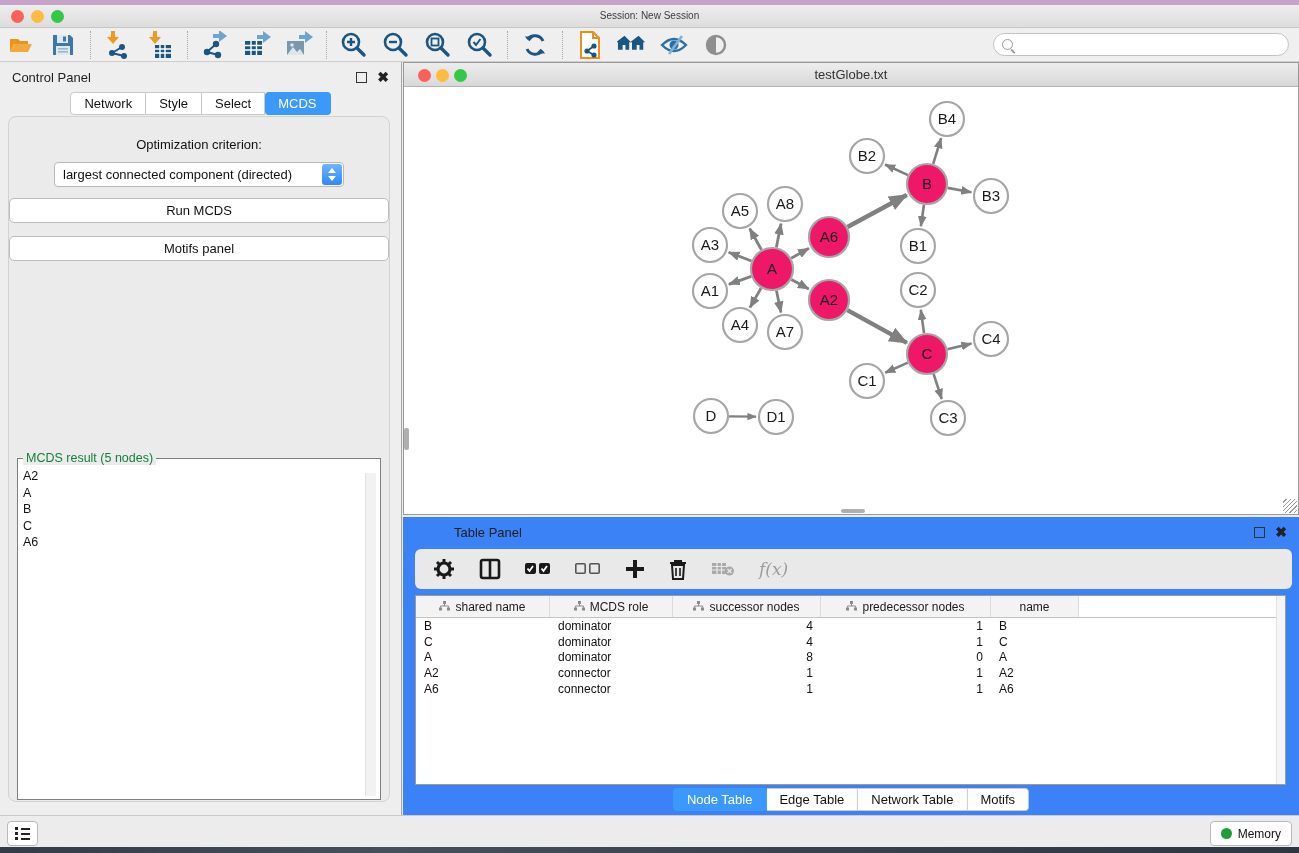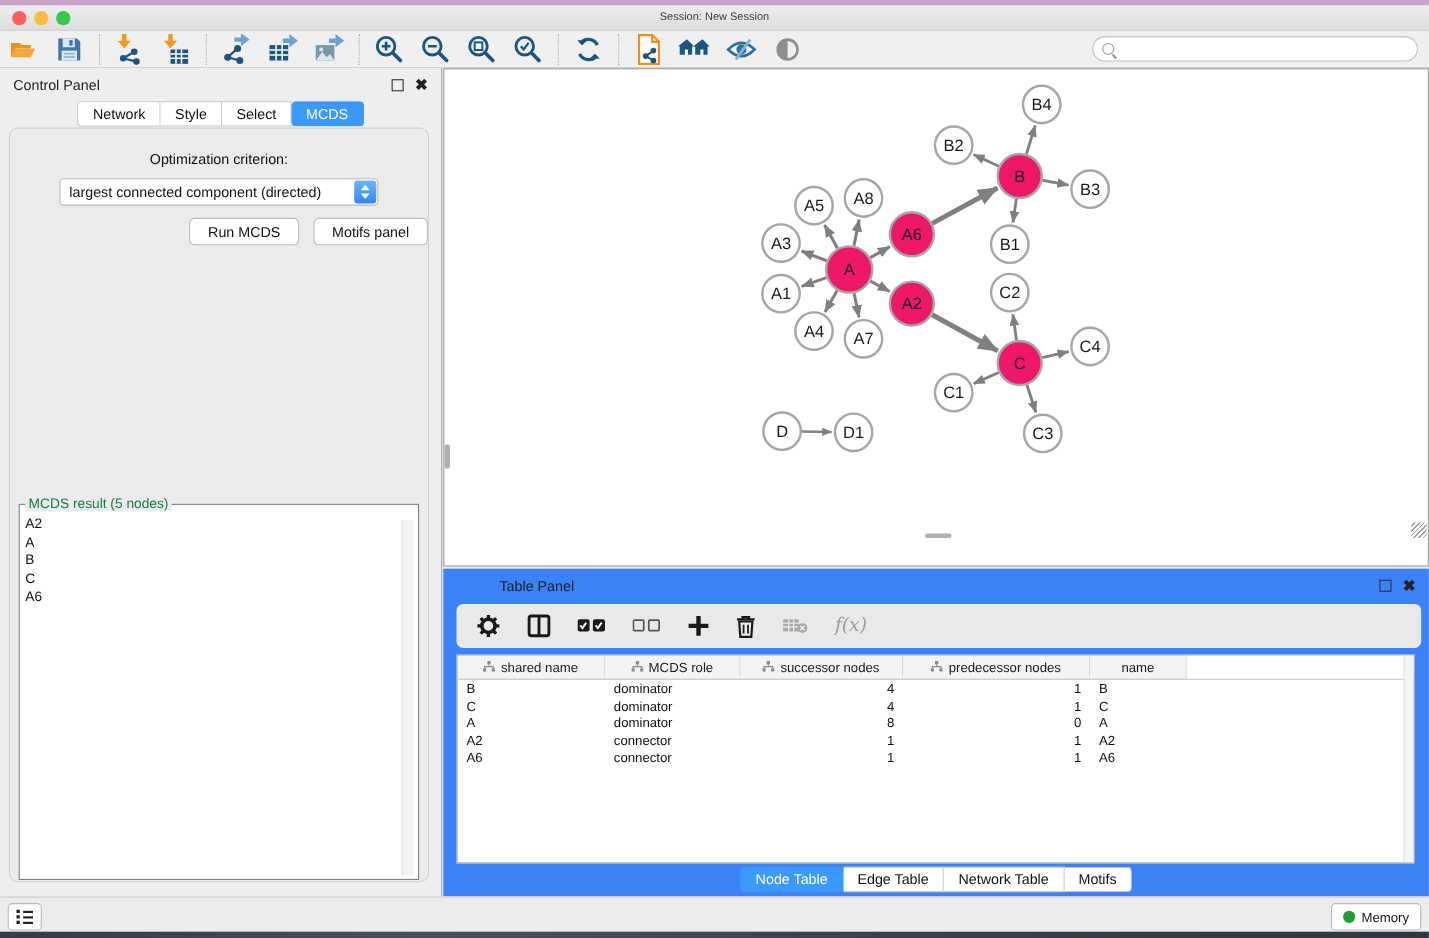--- a/index.html
+++ b/index.html
@@ -281,6 +281,12 @@
 </div>
 
 <div class="net-window">
+  <div class="net-title">
+    <span class="tl red"></span>
+    <span class="tl yellow"></span>
+    <span class="tl green"></span>
+    <div class="wtitle">testGlobe.txt</div>
+  </div>
   <div class="net-content">
     <svg width="894" height="427" viewBox="0 0 894 427">
         <defs>

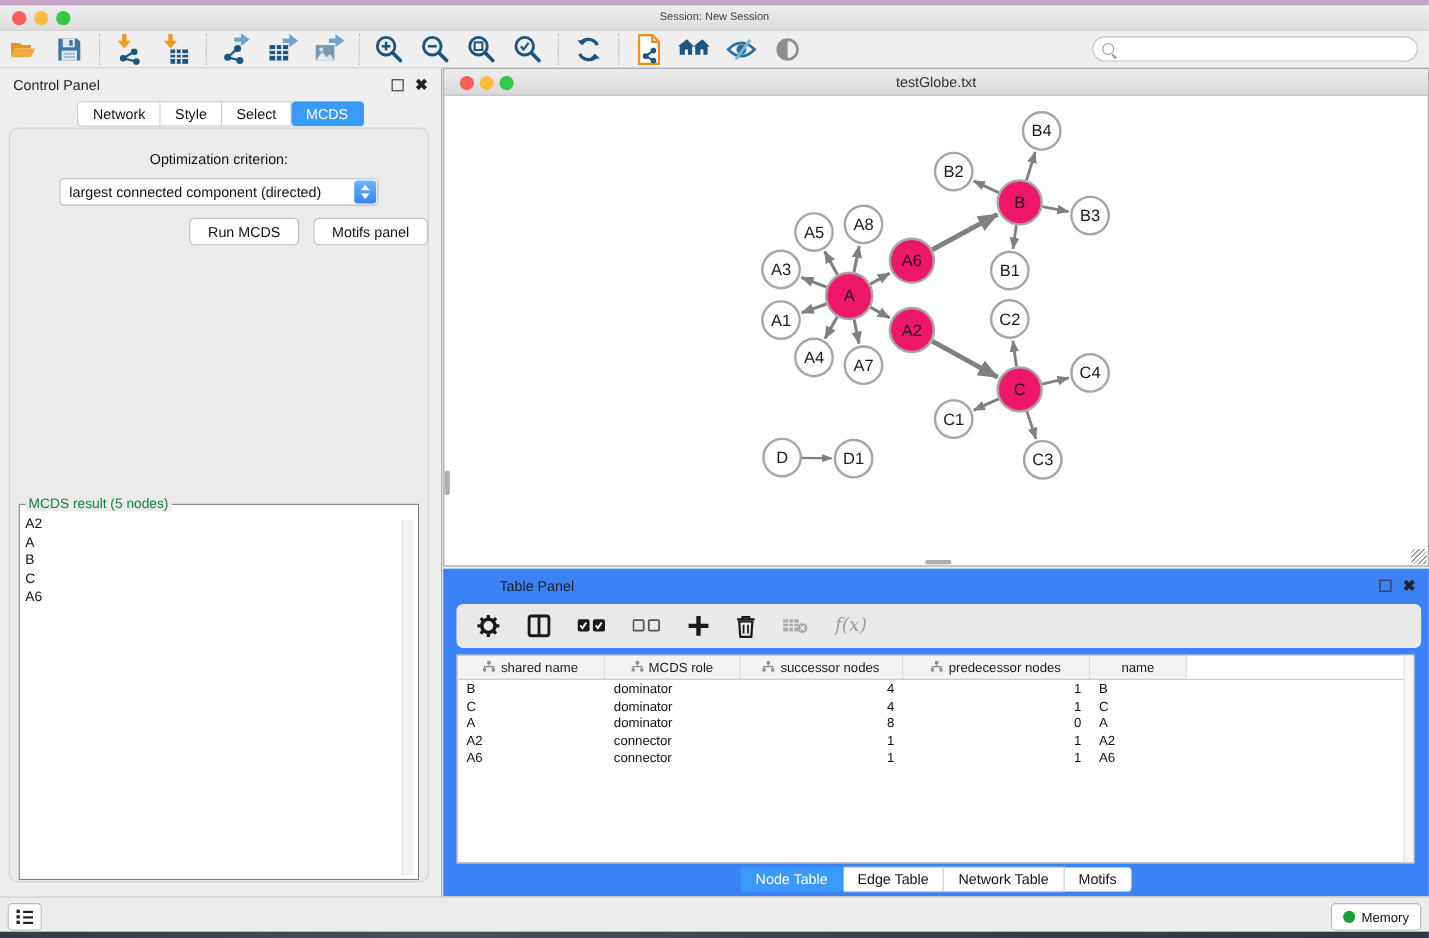--- a/index.html
+++ b/index.html
@@ -45,7 +45,7 @@
     background:linear-gradient(#6FB5FD,#3186F8); display:flex; flex-direction:column; align-items:center; justify-content:center; gap:3px; }
   .dd-up { width:0; height:0; border-left:4px solid transparent; border-right:4px solid transparent; border-bottom:5px solid #fff; }
   .dd-dn { width:0; height:0; border-left:4px solid transparent; border-right:4px solid transparent; border-top:5px solid #fff; }
-  .btn-row { display:flex; justify-content:flex-end; gap:13px; margin-top:11px; }
+  .btn-row { display:flex; justify-content:flex-start; gap:13px; margin-top:11px;flex-direction:column; }
   .btn { background:#fff; border:1px solid #BDBDBD; border-radius:5px; font-size:13px; padding:4px 16px; color:#111; }
   .groupbox { position:absolute; left:8px; right:8px; top:341px; bottom:1px; border:1px solid #7F7F7F; background:#fff; }
   .gb-legend { position:absolute; top:-8px; left:5px; background:#EBEBEB; padding:0 3px; font-size:12.5px; color:#15803d; }

